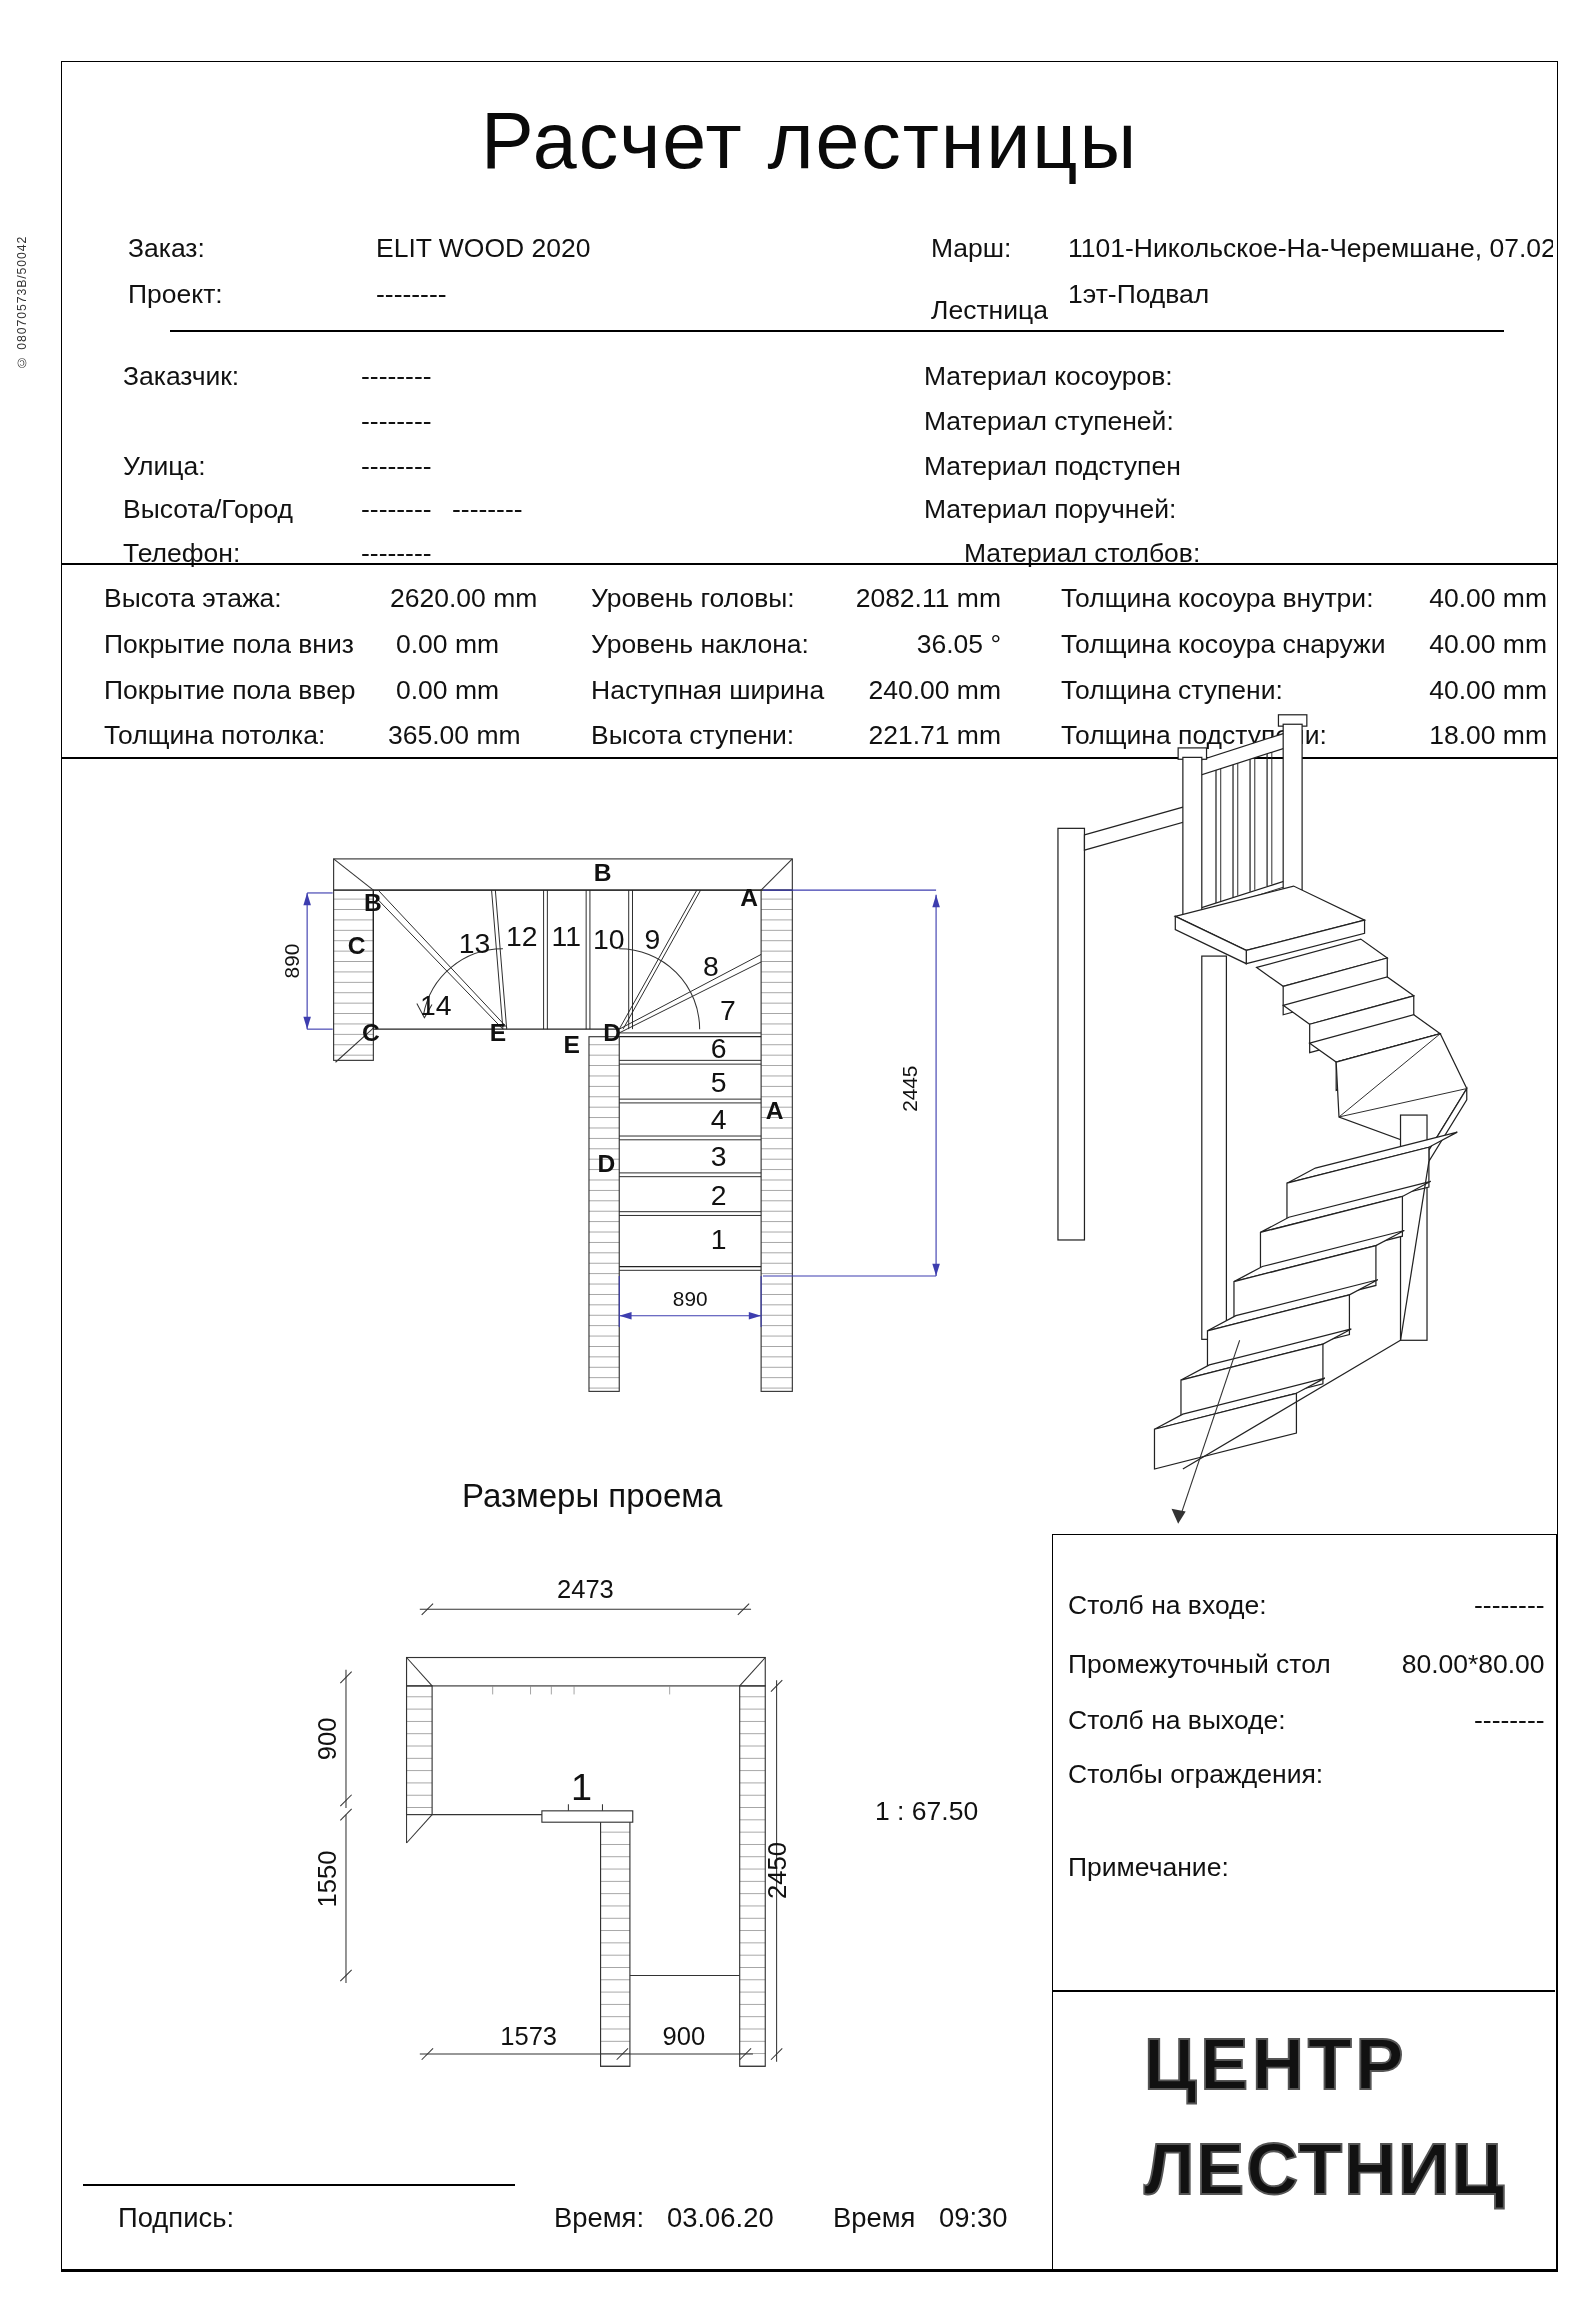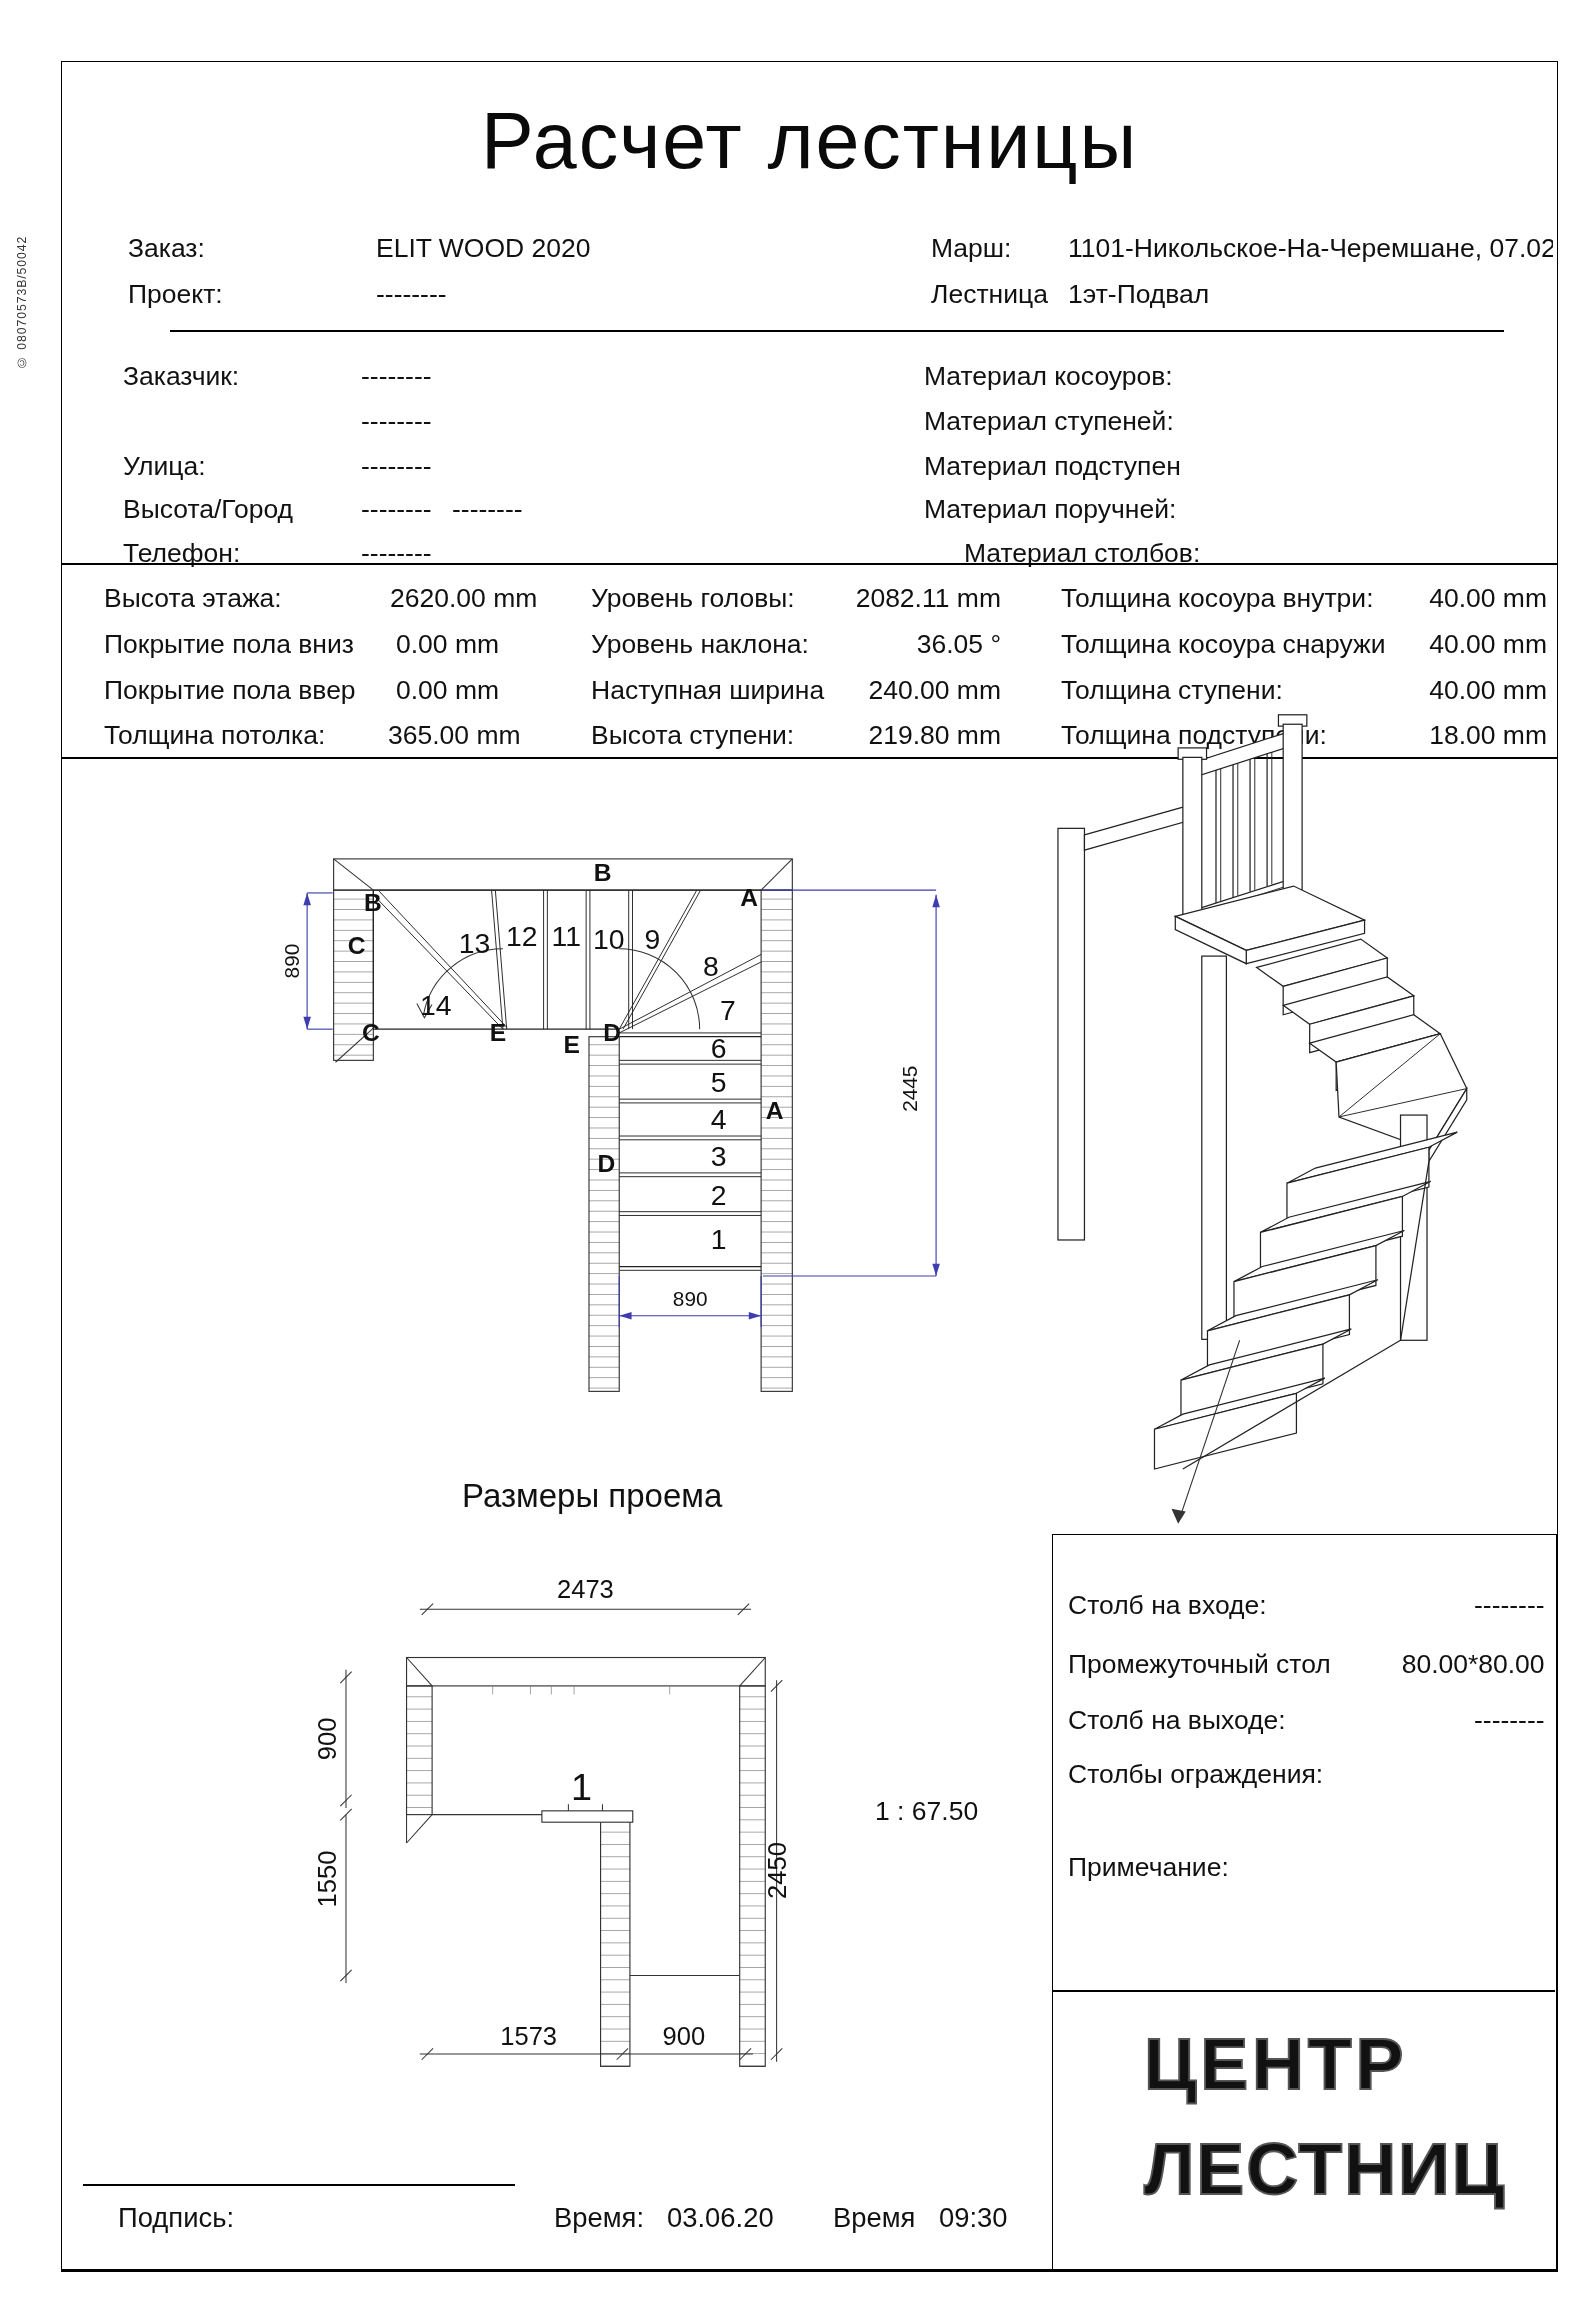--- a/index.html
+++ b/index.html
@@ -54,7 +54,7 @@
 <div class="abs t28" style="left:376px;top:280px;">--------</div>
 <div class="abs t28" style="left:931px;top:234px;">Марш:</div>
 <div class="abs t28 clip" style="left:1068px;top:234px;width:485px;">1101-Никольское-На-Черемшане, 07.02</div>
-<div class="abs t28" style="left:931px;top:280px;">Лестница</div>
+<div class="abs t28" style="left:931px;top:296px;">Лестница</div>
 <div class="abs t28" style="left:1068px;top:280px;">1эт-Подвал</div>
 
 <div class="line" style="left:170px;top:330px;width:1334px;height:1.9px;"></div>

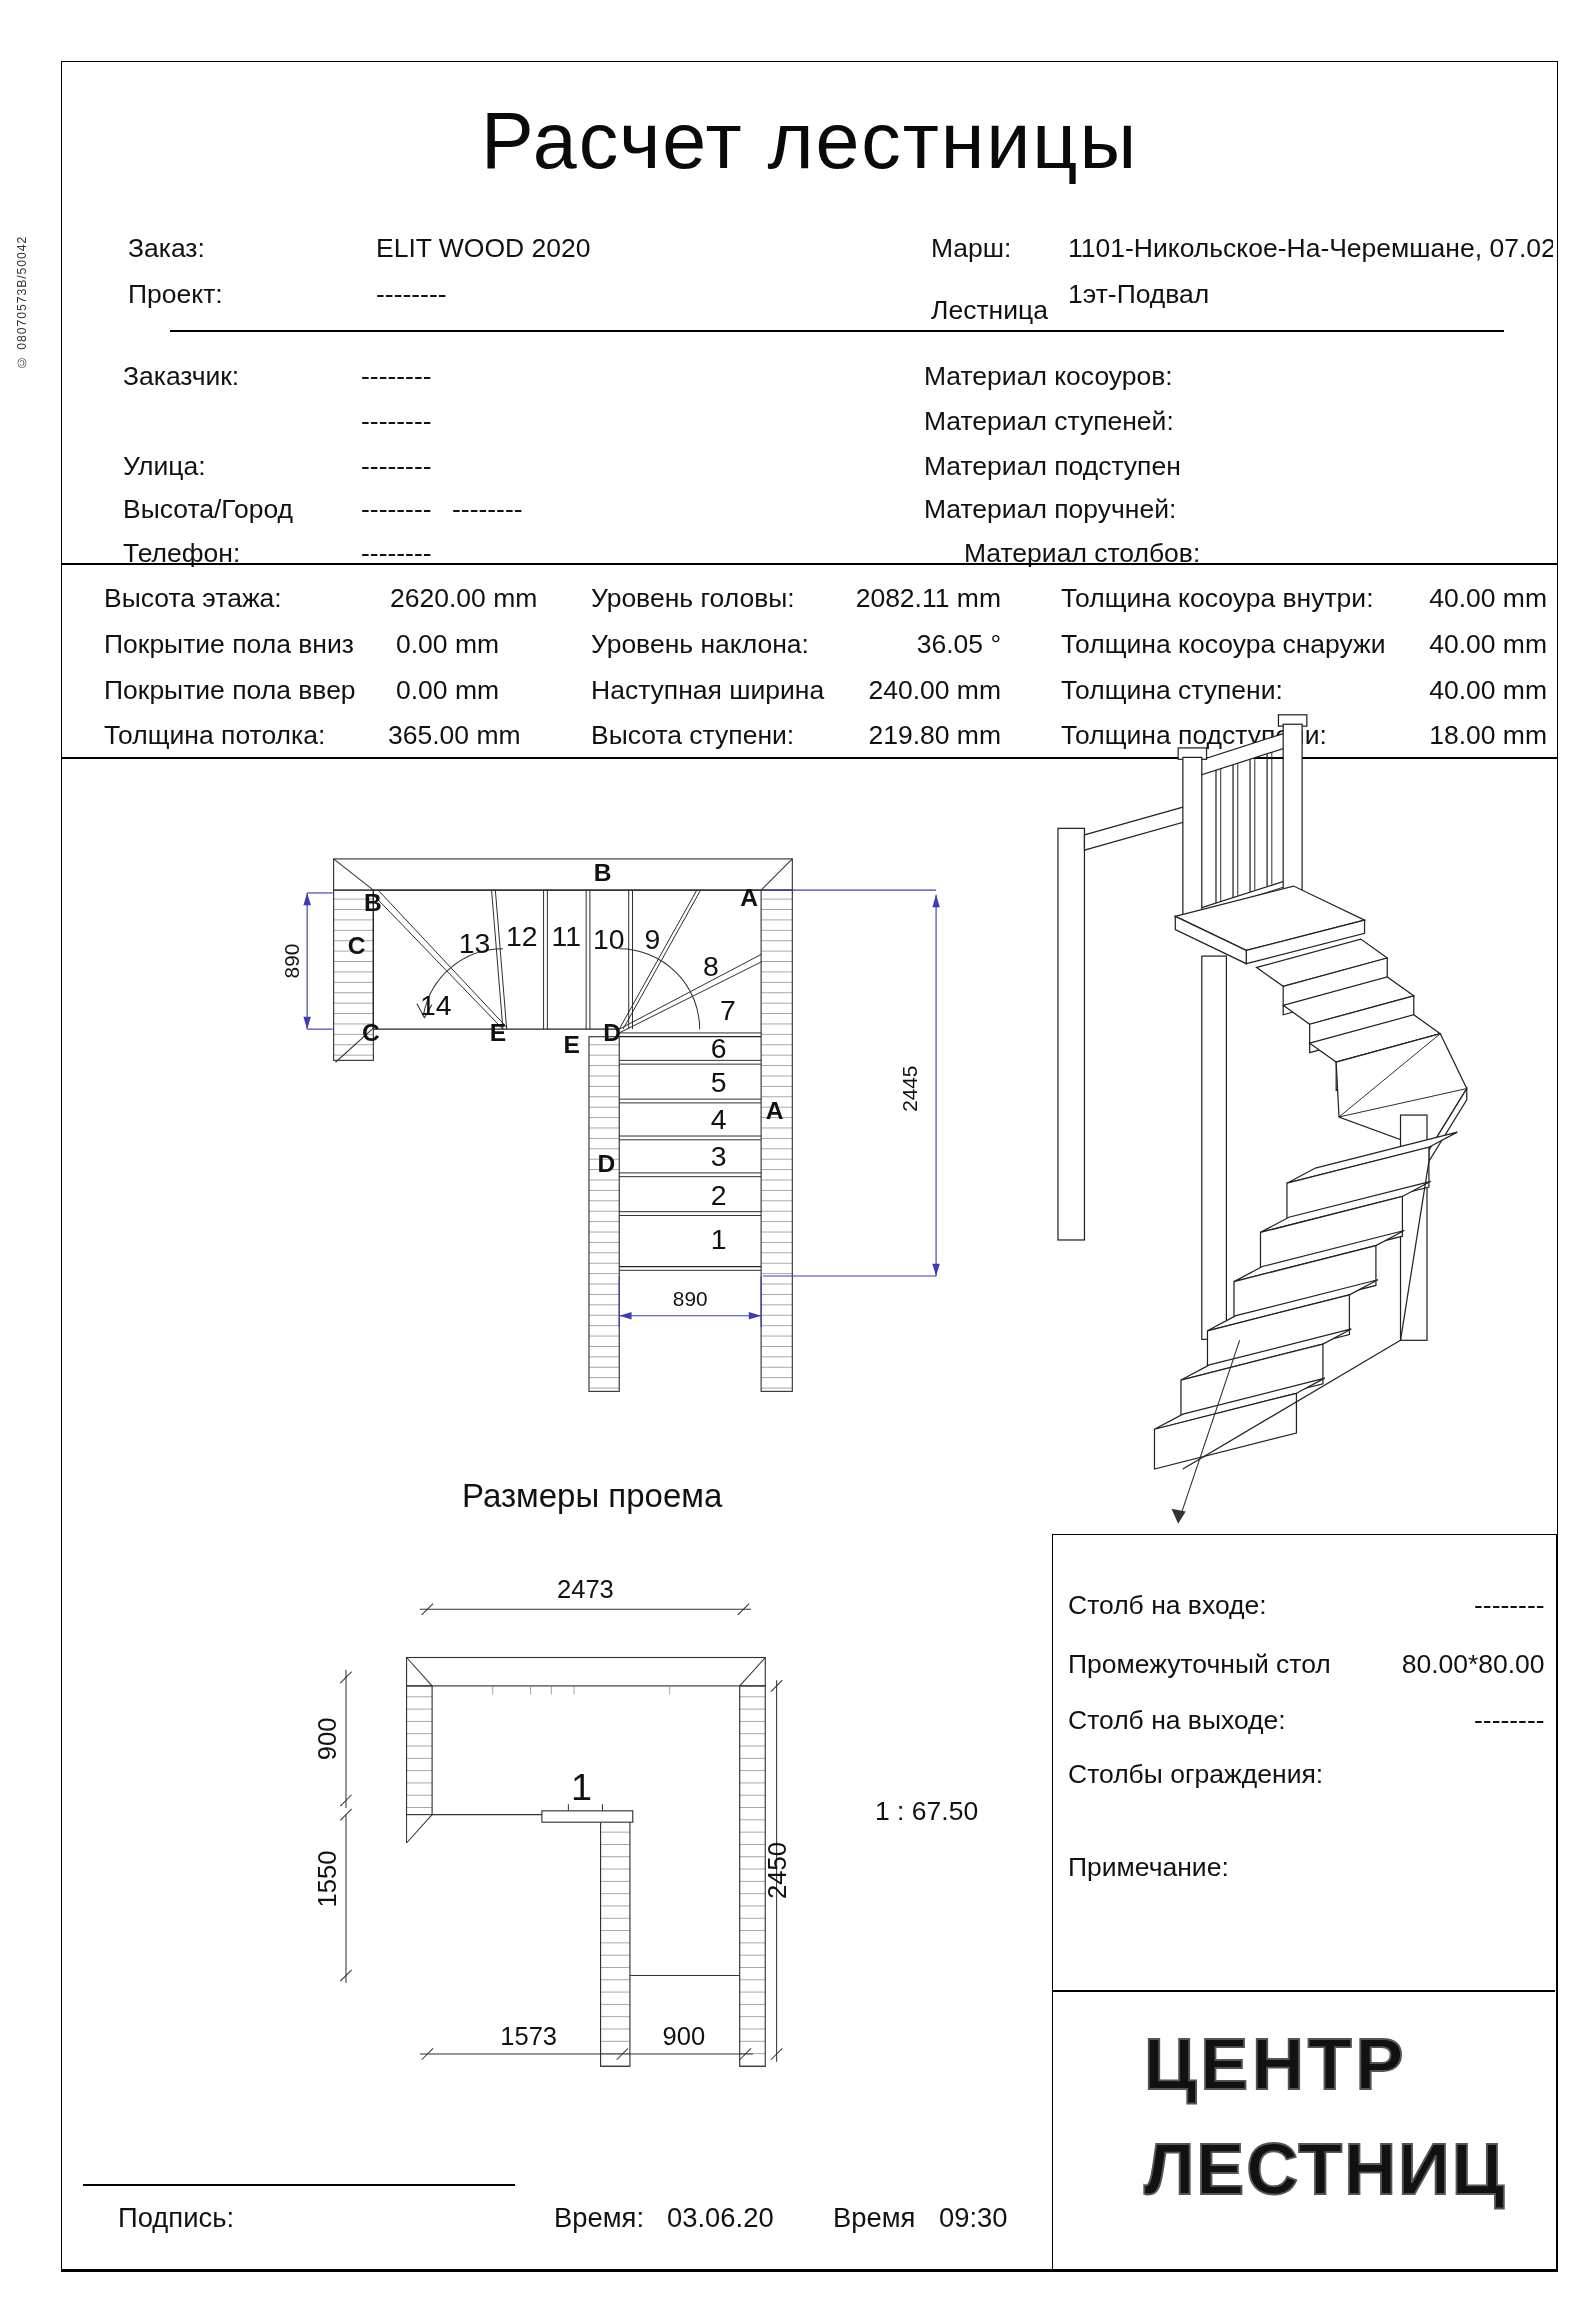--- a/index.html
+++ b/index.html
@@ -95,7 +95,7 @@
 <div class="abs t28" style="left:591px;top:676px;">Наступная ширина</div>
 <div class="abs t28" style="left:804px;top:676px;width:197px;text-align:right;">240.00 mm</div>
 <div class="abs t28" style="left:591px;top:721px;">Высота ступени:</div>
-<div class="abs t28" style="left:804px;top:721px;width:197px;text-align:right;">219.80 mm</div>
+<div class="abs t28" style="left:804px;top:721px;width:197px;text-align:right;">221.71 mm</div>
 
 <div class="abs t28" style="left:1061px;top:584px;">Толщина косоура внутри:</div>
 <div class="abs t28" style="left:1365px;top:584px;width:182px;text-align:right;">40.00 mm</div>

